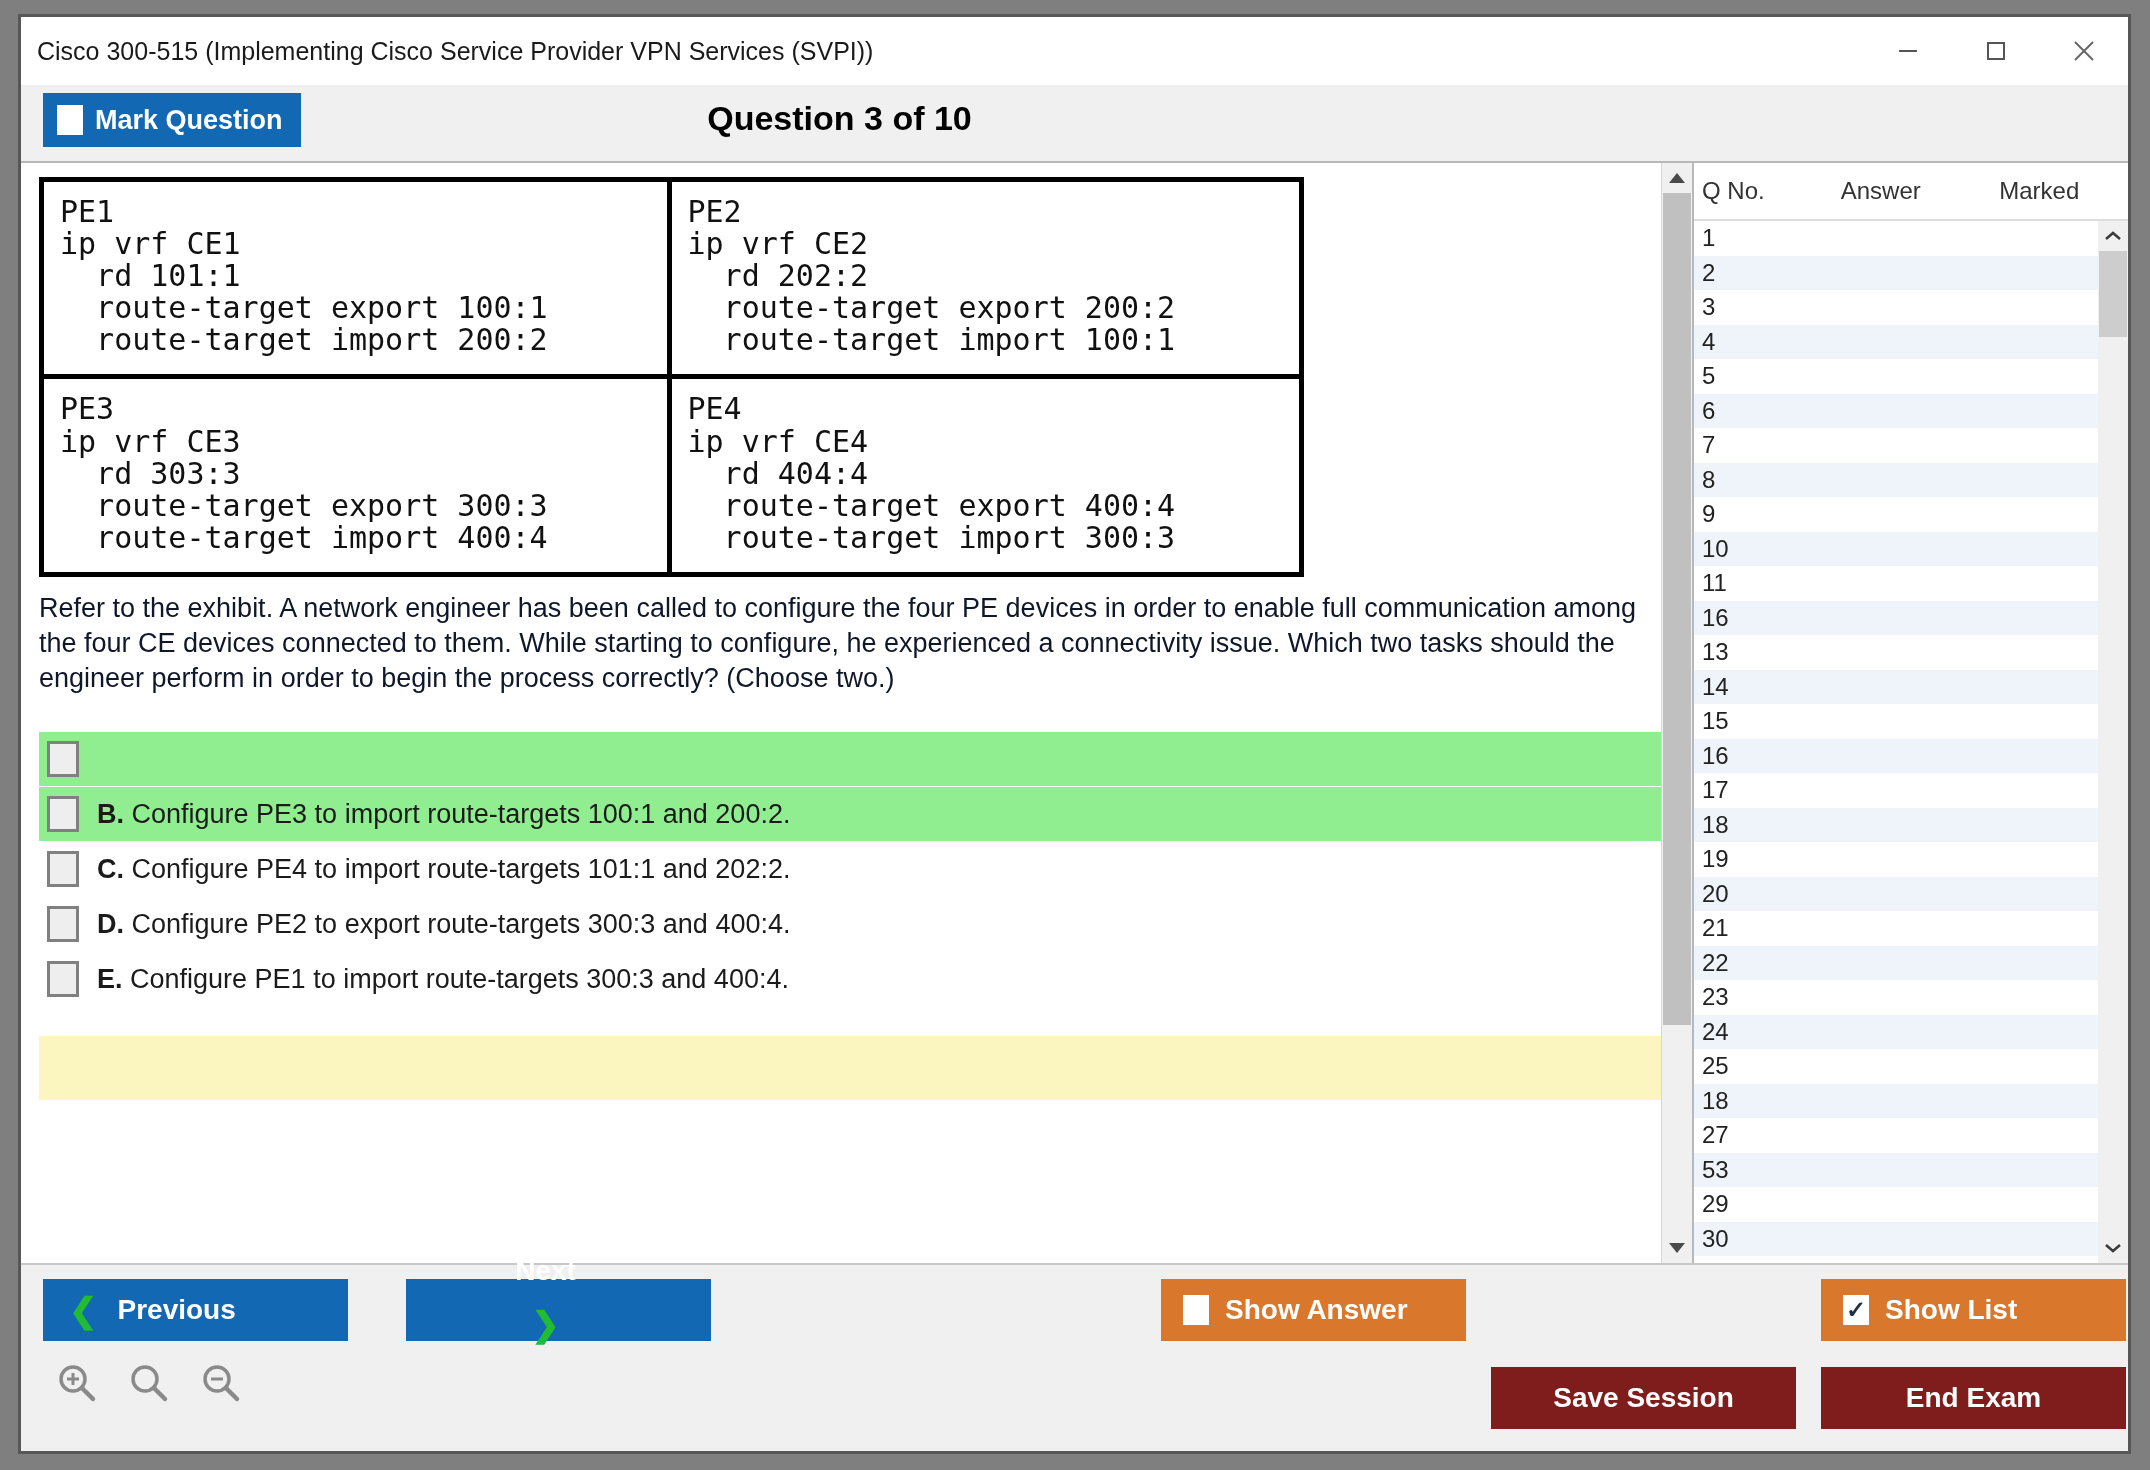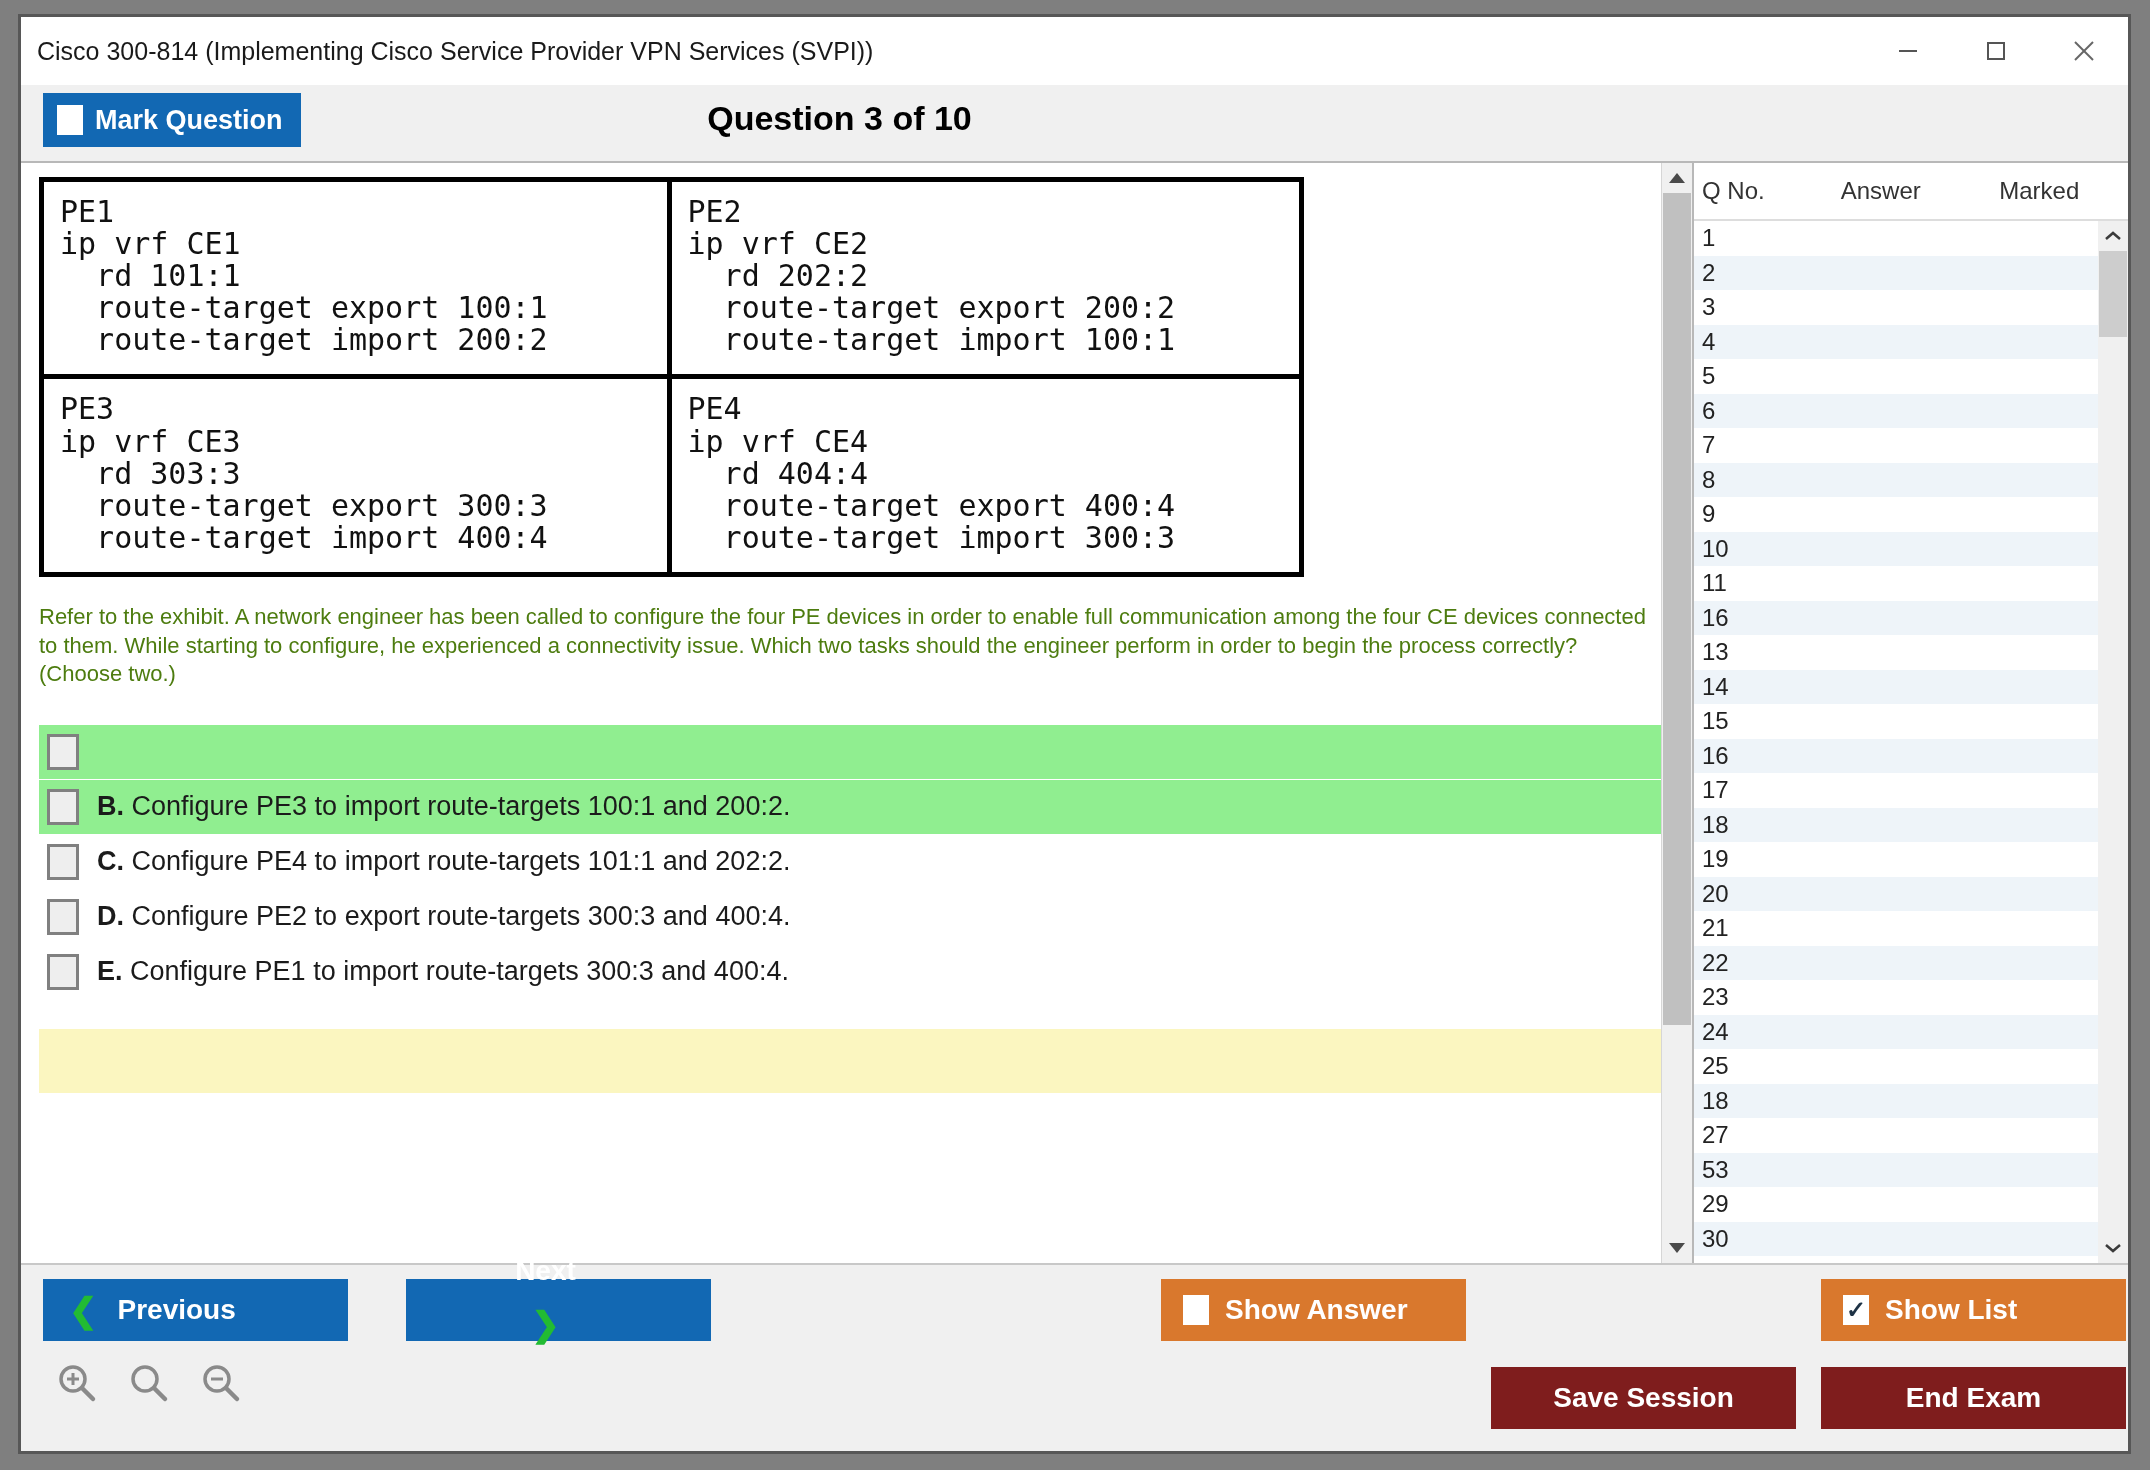--- a/index.html
+++ b/index.html
@@ -340,7 +340,7 @@
   <div class="window">
 
     <div class="titlebar">
-      <div class="titlebar-text">Cisco 300-814 (Implementing Cisco Service Provider VPN Services (SVPI))</div>
+      <div class="titlebar-text">Cisco 300-515 (Implementing Cisco Service Provider VPN Services (SVPI))</div>
       <div class="titlebar-spacer"></div>
       <div class="wincontrol">
         <svg width="30" height="30" viewBox="0 0 30 30">

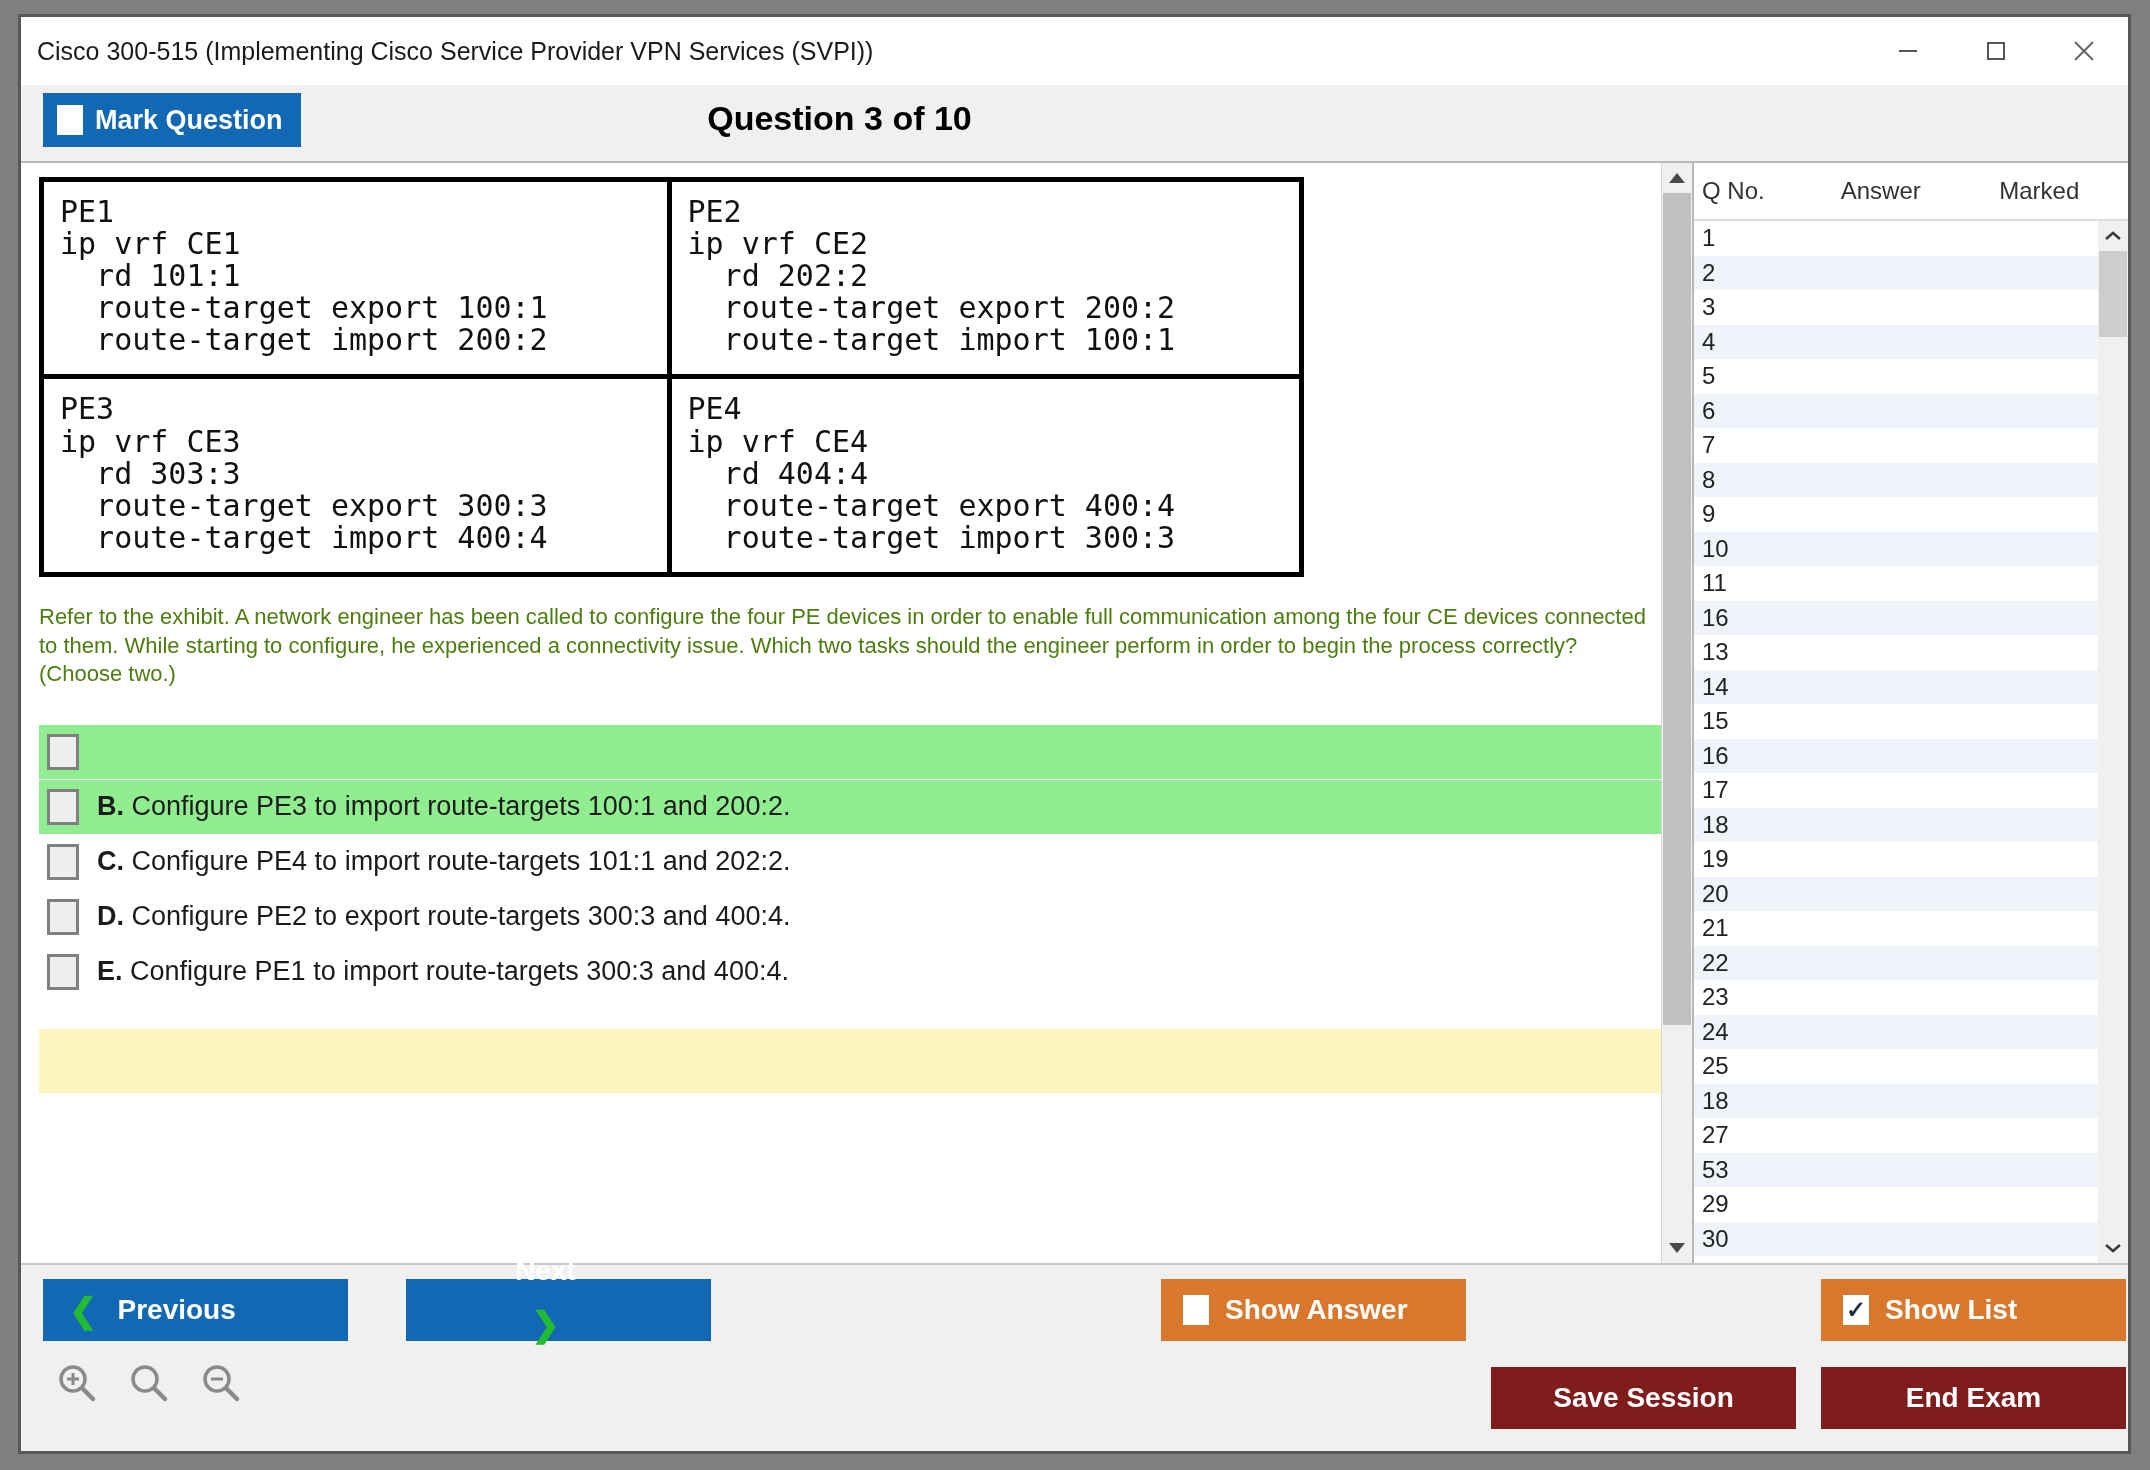--- a/index.html
+++ b/index.html
@@ -135,10 +135,10 @@
 
   
   .stem {
-    margin-top: 26px;
-    font-size: 22px;
+    margin-top: 14px;
+    font-size: 27px;
     line-height: 1.30;
-    color: #4d7c0f;
+    color: #0f172a;
     max-width: 1660px;
   }
 

